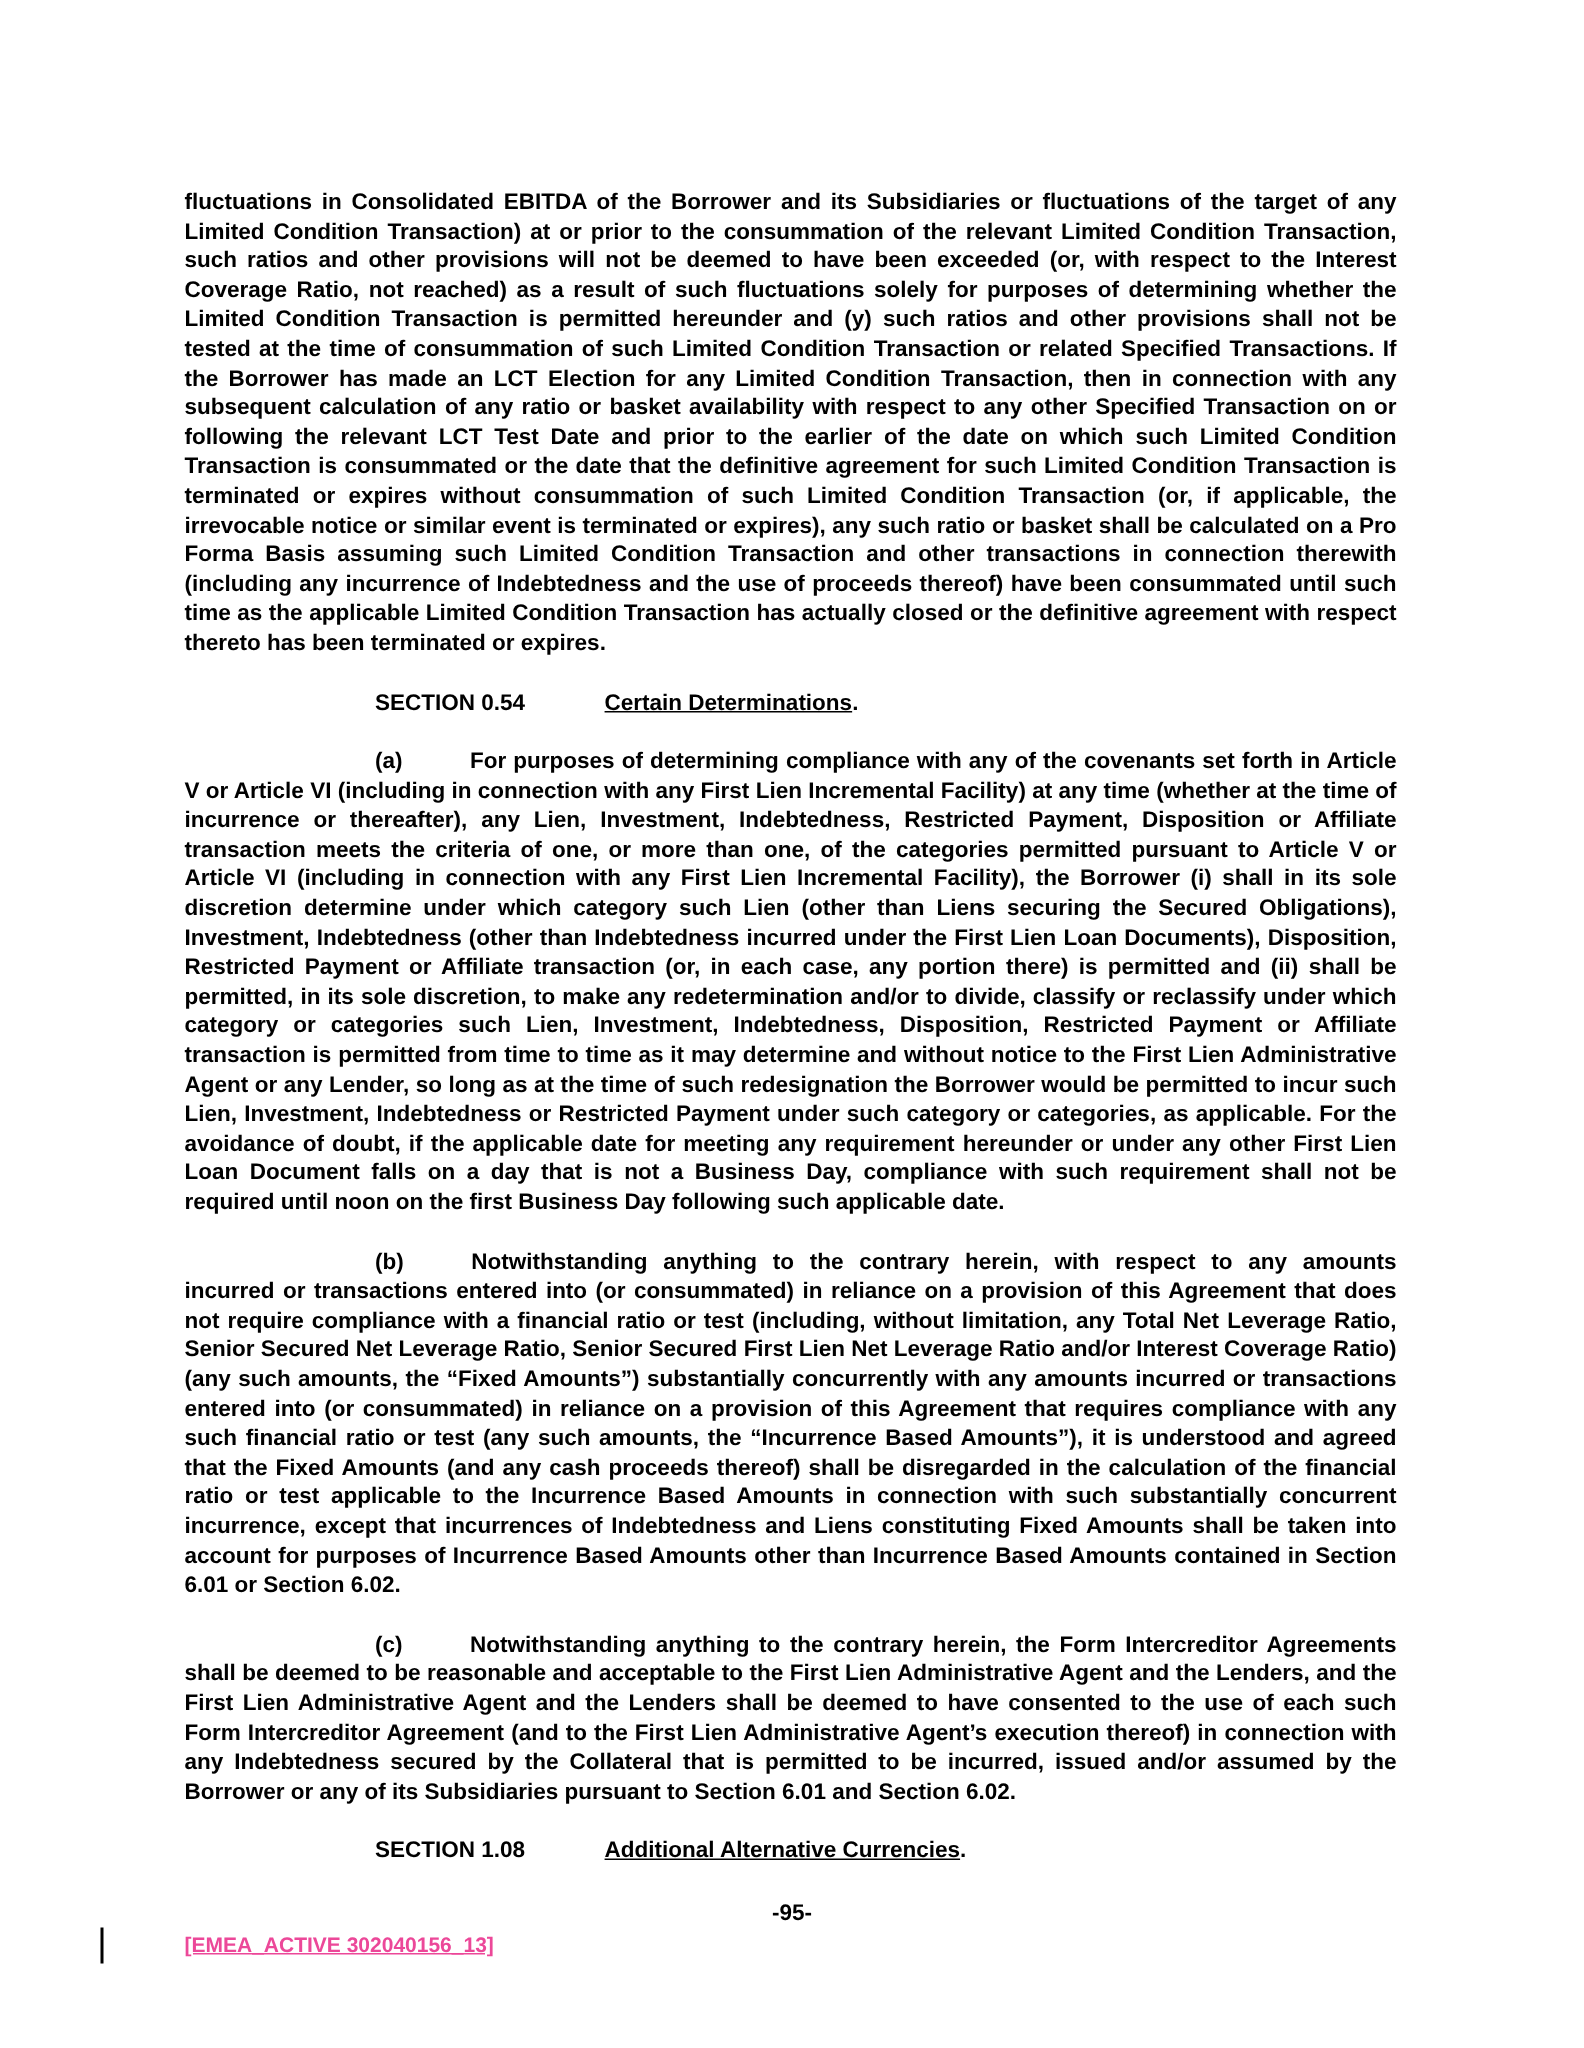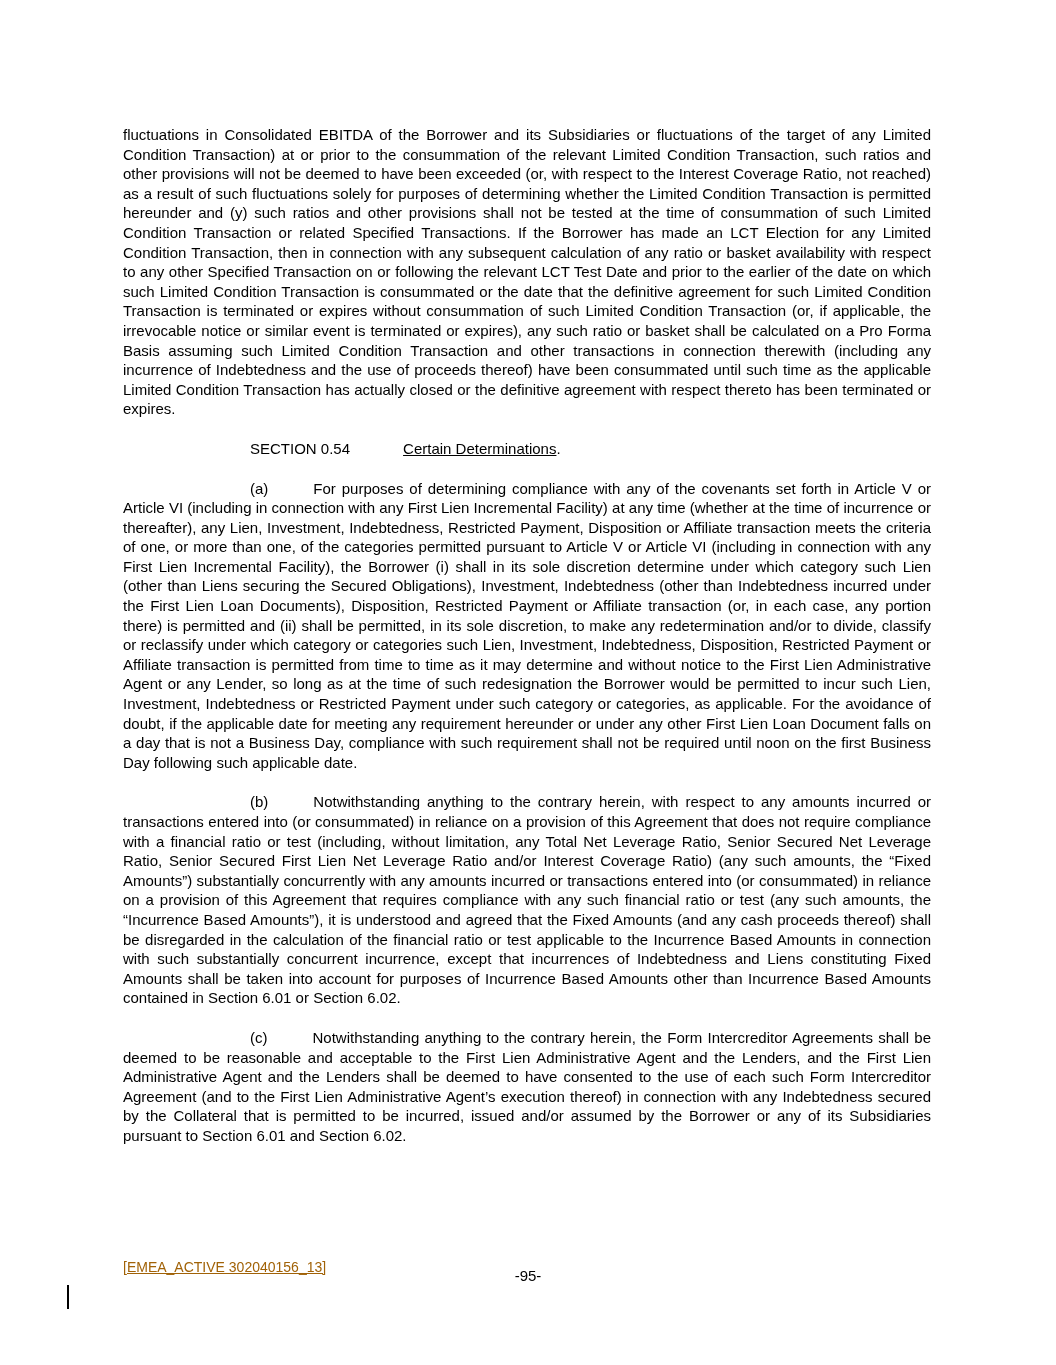--- a/index.html
+++ b/index.html
@@ -17,6 +17,7 @@
     line-height: 19.6px;
     color: #000000;
     overflow: hidden;
+    font-weight: bold;
   }
   .content {
     position: absolute;

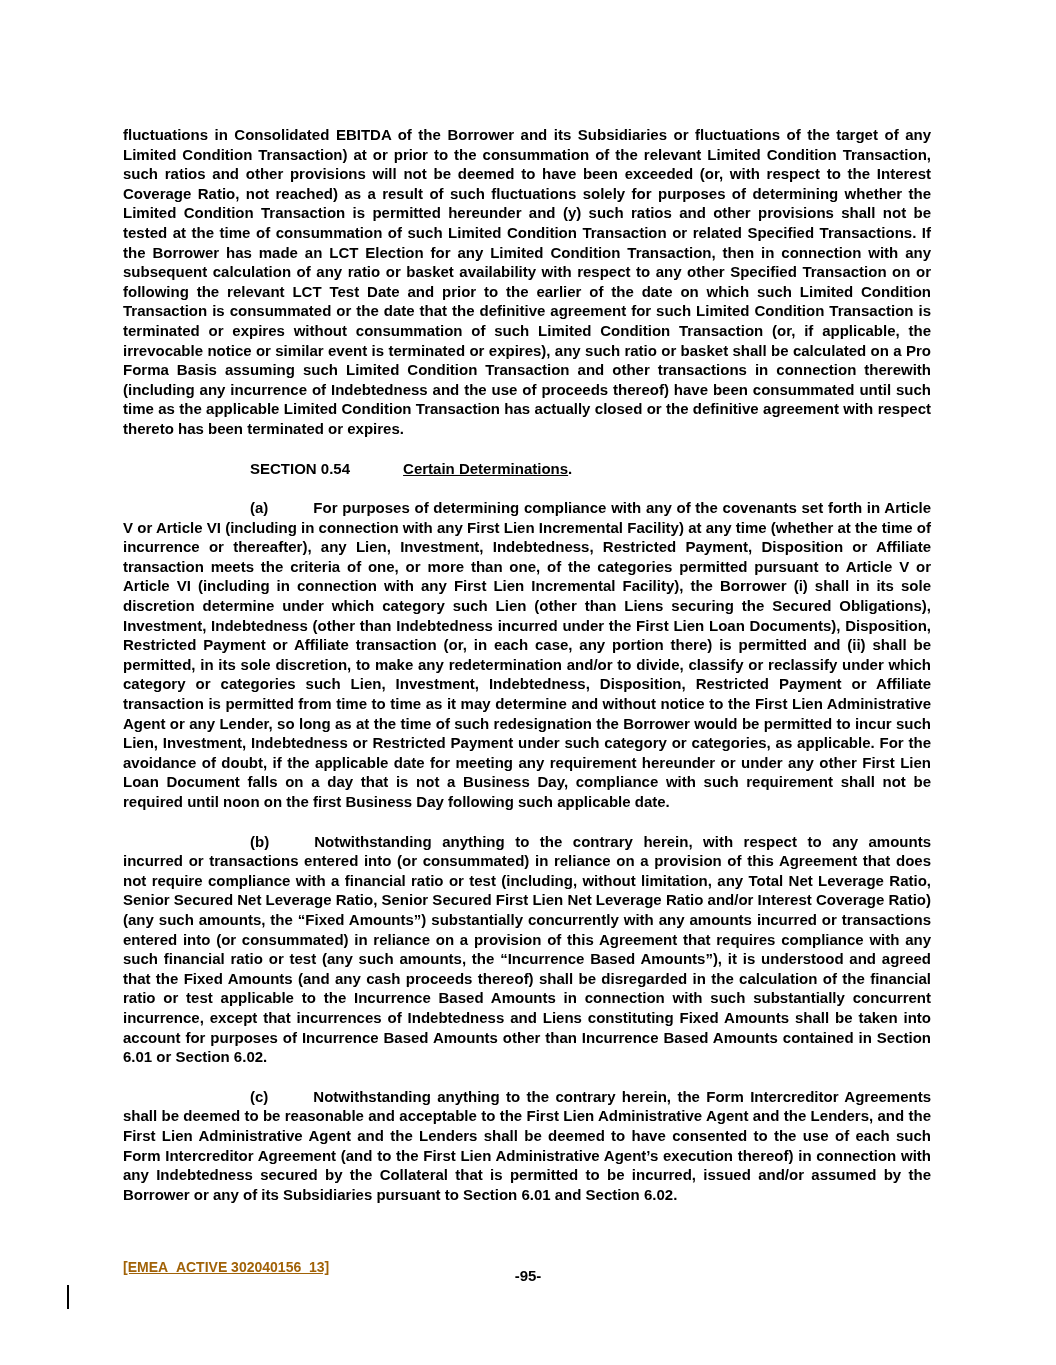--- a/index.html
+++ b/index.html
@@ -85,6 +85,7 @@
 
     <p class="para lettered"><span>(c)</span><span class="tab tab-para"></span><span>Notwithstanding anything to the contrary herein, the Form Intercreditor Agreements shall be deemed to be reasonable and acceptable to the First Lien Administrative Agent and the Lenders, and the First Lien Administrative Agent and the Lenders shall be deemed to have consented to the use of each such Form Intercreditor Agreement (and to the First Lien Administrative Agent’s execution thereof) in connection with any Indebtedness secured by the Collateral that is permitted to be incurred, issued and/or assumed by the Borrower or any of its Subsidiaries pursuant to Section 6.01 and Section 6.02.</span></p>
 
+    <p class="heading"><span>SECTION 1.08</span><span class="tab tab-heading"></span><span class="u">Additional Alternative Currencies</span><span>.</span></p>
 
   </main>
 

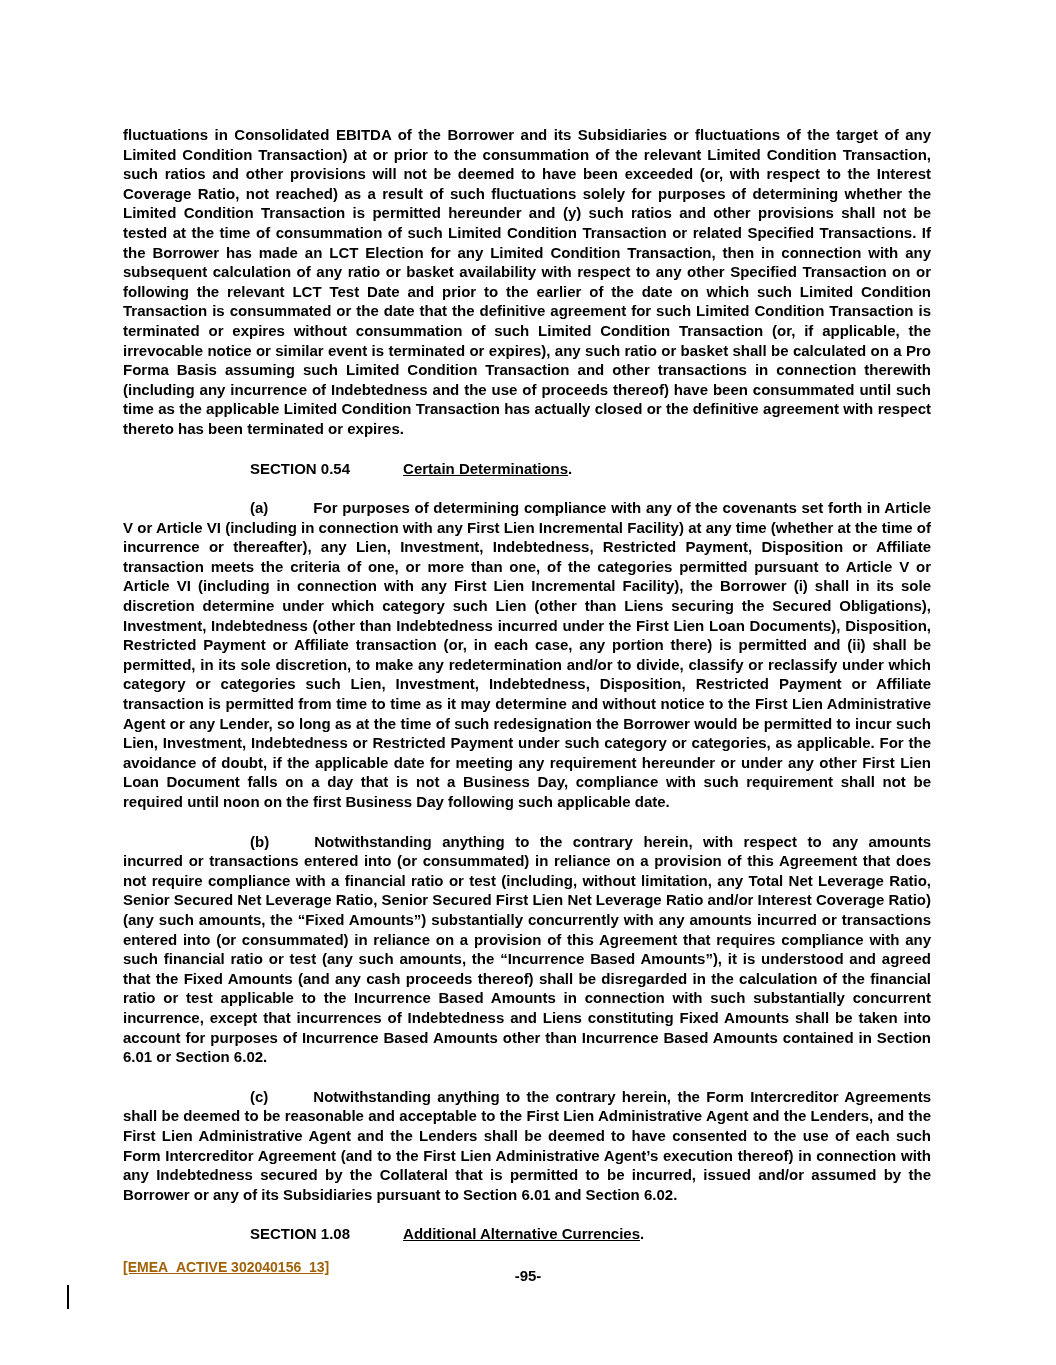--- a/index.html
+++ b/index.html
@@ -53,10 +53,10 @@
   }
   .doc-stamp {
     position: absolute;
-    top: 1258px;
+    top: 1287px;
     left: 123px;
     font-size: 14px;
-    color: #a16207;
+    color: #ec4899;
     text-decoration: underline;
   }
   .change-bar {

